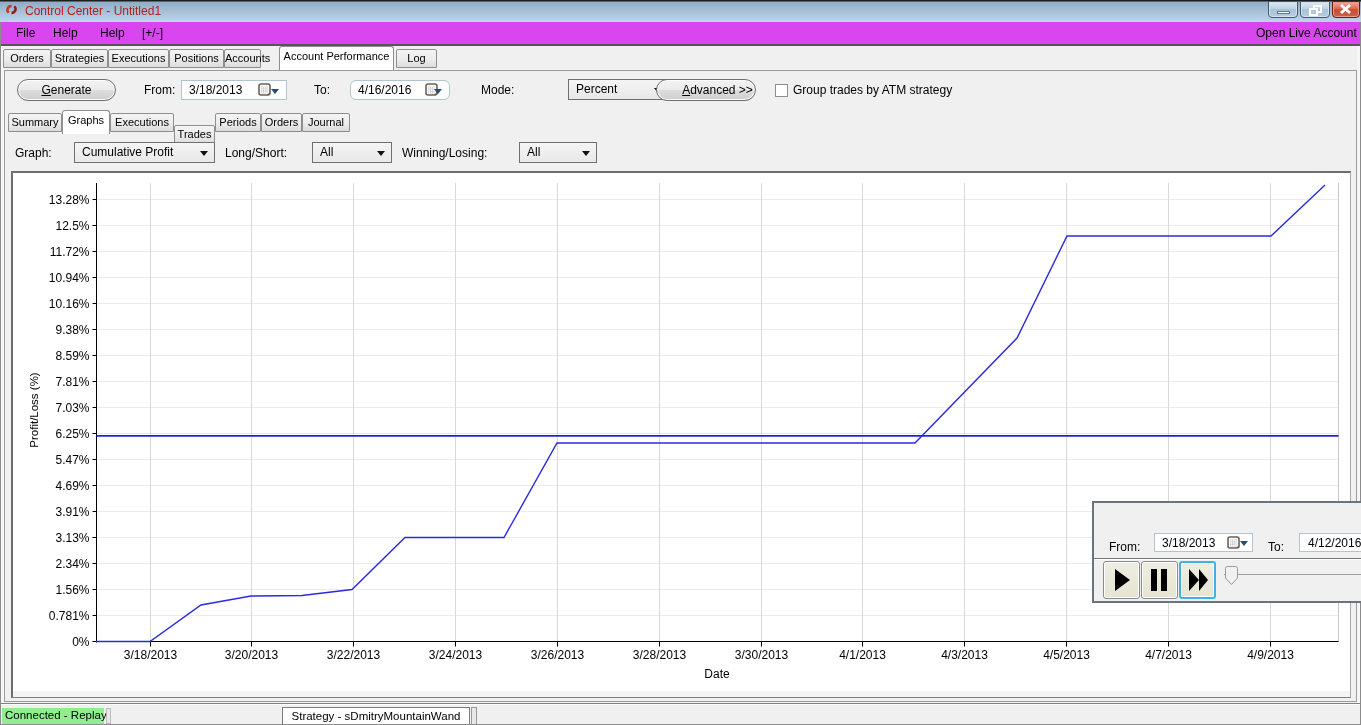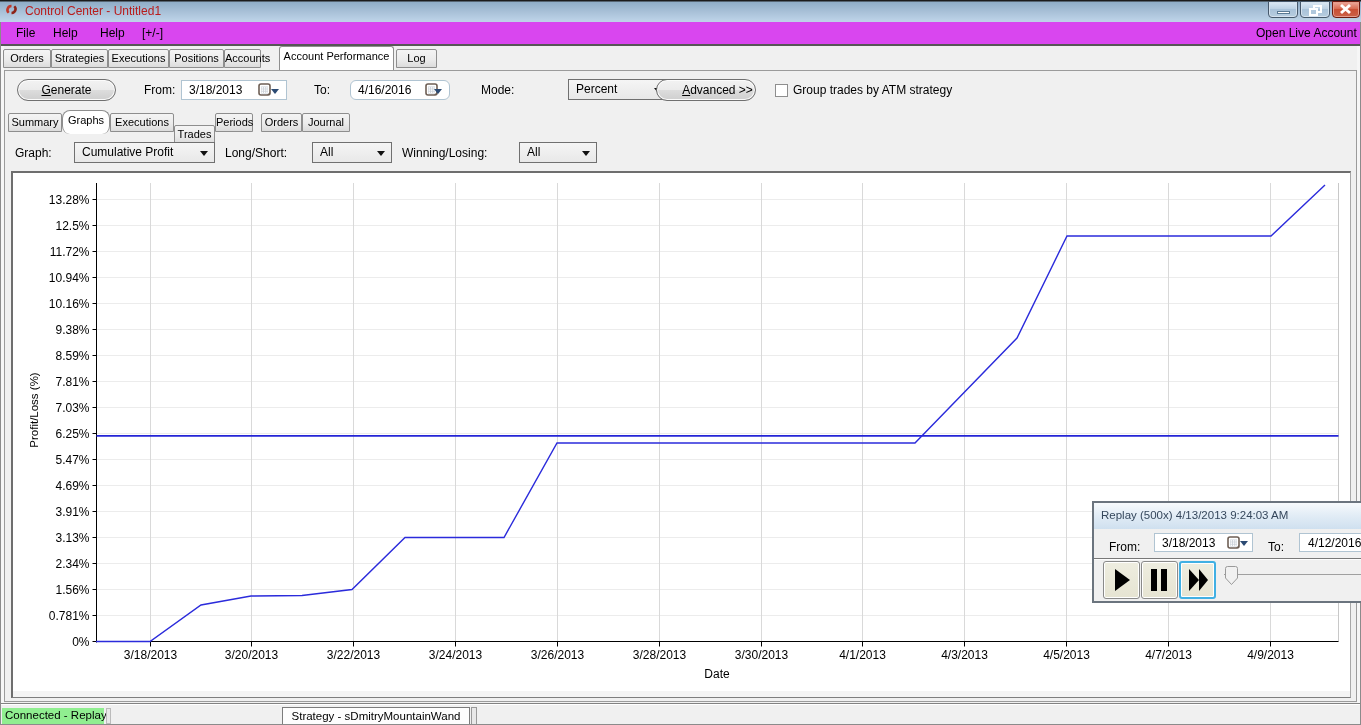--- a/index.html
+++ b/index.html
@@ -148,7 +148,7 @@
 
 <div class="abs tabstrip" style="left:0;top:110px;width:1361px;height:24px;">
   <div class="tab" style="left:8px;top:3px;width:54px;"><span>Summary</span></div>
-  <div class="tab active" style="left:62px;top:0;width:48px;height:24px;border-bottom:none;border-radius:8px;"><span style="top:3px">Graphs</span></div>
+  <div class="tab active" style="left:62px;top:0;width:48px;height:24px;border-bottom:none;"><span style="top:3px">Graphs</span></div>
   <div class="tab" style="left:110px;top:3px;width:64px;"><span>Executions</span></div>
   <div class="tab" style="left:174px;top:3px;width:41px;margin-top:12px;"><span>Trades</span></div>
   <div class="tab" style="left:215px;top:3px;width:38px;"><span>Periods</span></div>

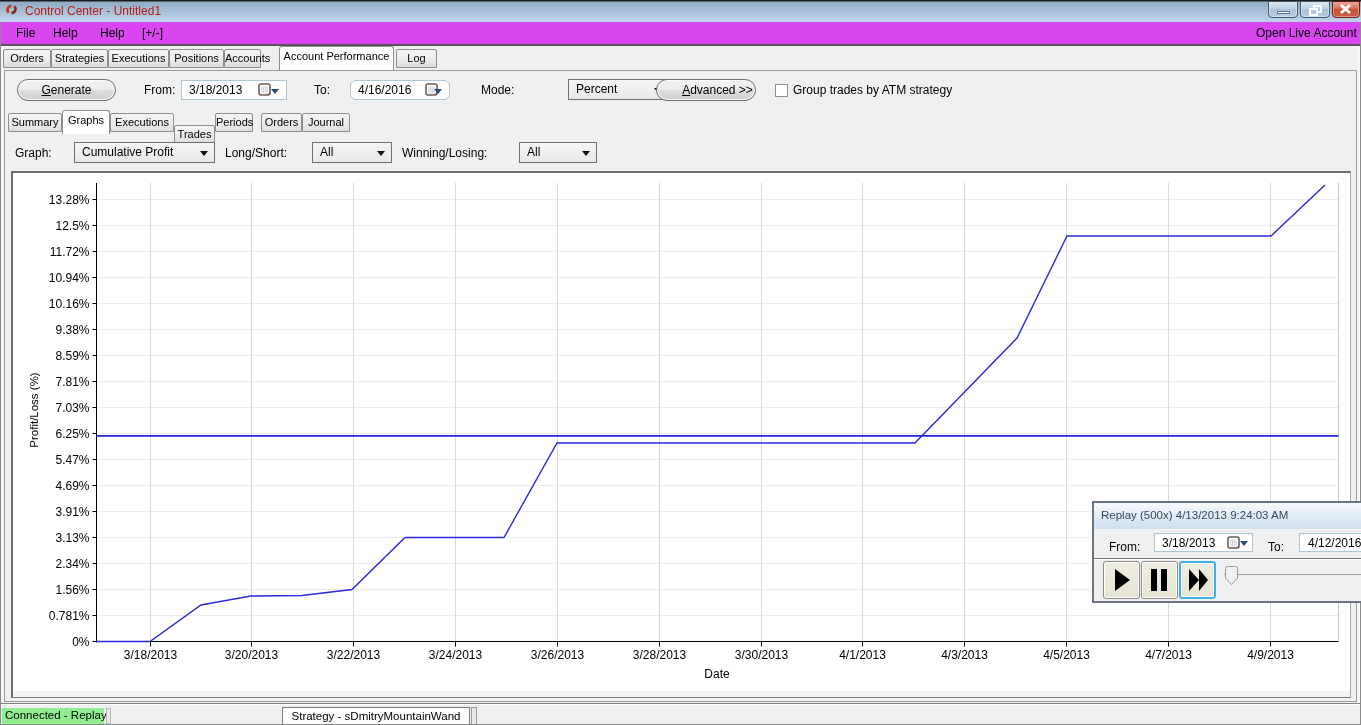--- a/index.html
+++ b/index.html
@@ -151,7 +151,7 @@
   <div class="tab active" style="left:62px;top:0;width:48px;height:24px;border-bottom:none;"><span style="top:3px">Graphs</span></div>
   <div class="tab" style="left:110px;top:3px;width:64px;"><span>Executions</span></div>
   <div class="tab" style="left:174px;top:3px;width:41px;margin-top:12px;"><span>Trades</span></div>
-  <div class="tab" style="left:215px;top:3px;width:38px;"><span>Periods</span></div>
+  <div class="tab" style="left:215px;top:3px;width:46px;"><span>Periods</span></div>
   <div class="tab" style="left:261px;top:3px;width:41px;"><span>Orders</span></div>
   <div class="tab" style="left:302px;top:3px;width:48px;"><span>Journal</span></div>
 </div>

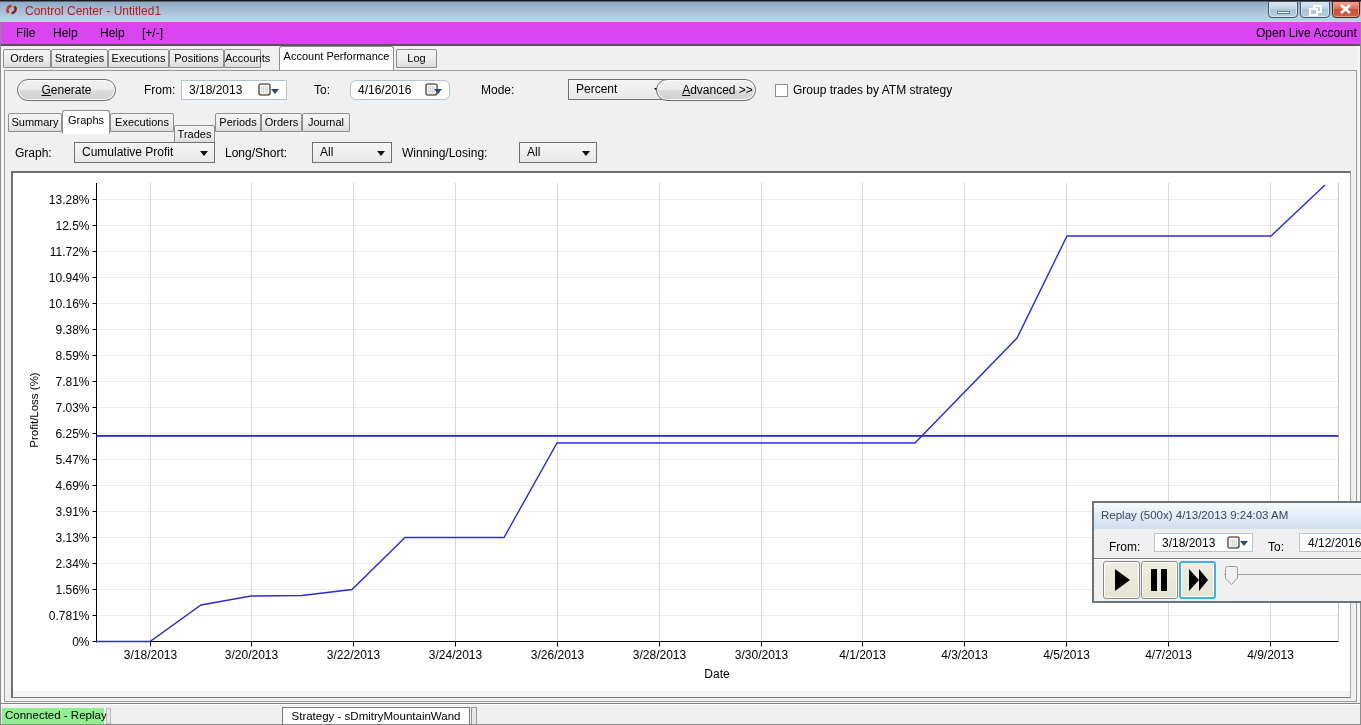--- a/index.html
+++ b/index.html
@@ -276,9 +276,6 @@
 </div>
 
 <div class="abs" id="replay">
-  <div class="abs" id="replaytitle">
-      <span style="position:absolute;left:7px;top:6px;">Replay (500x) 4/13/2013 9:24:03 AM</span>
-    </div>
   <div class="lbl" style="left:15px;top:37px;">From:</div>
   <div class="datefield" style="left:60px;top:30px;width:99px;height:19px;">
     <span style="position:absolute;left:7px;top:2px;">3/18/2013</span>

